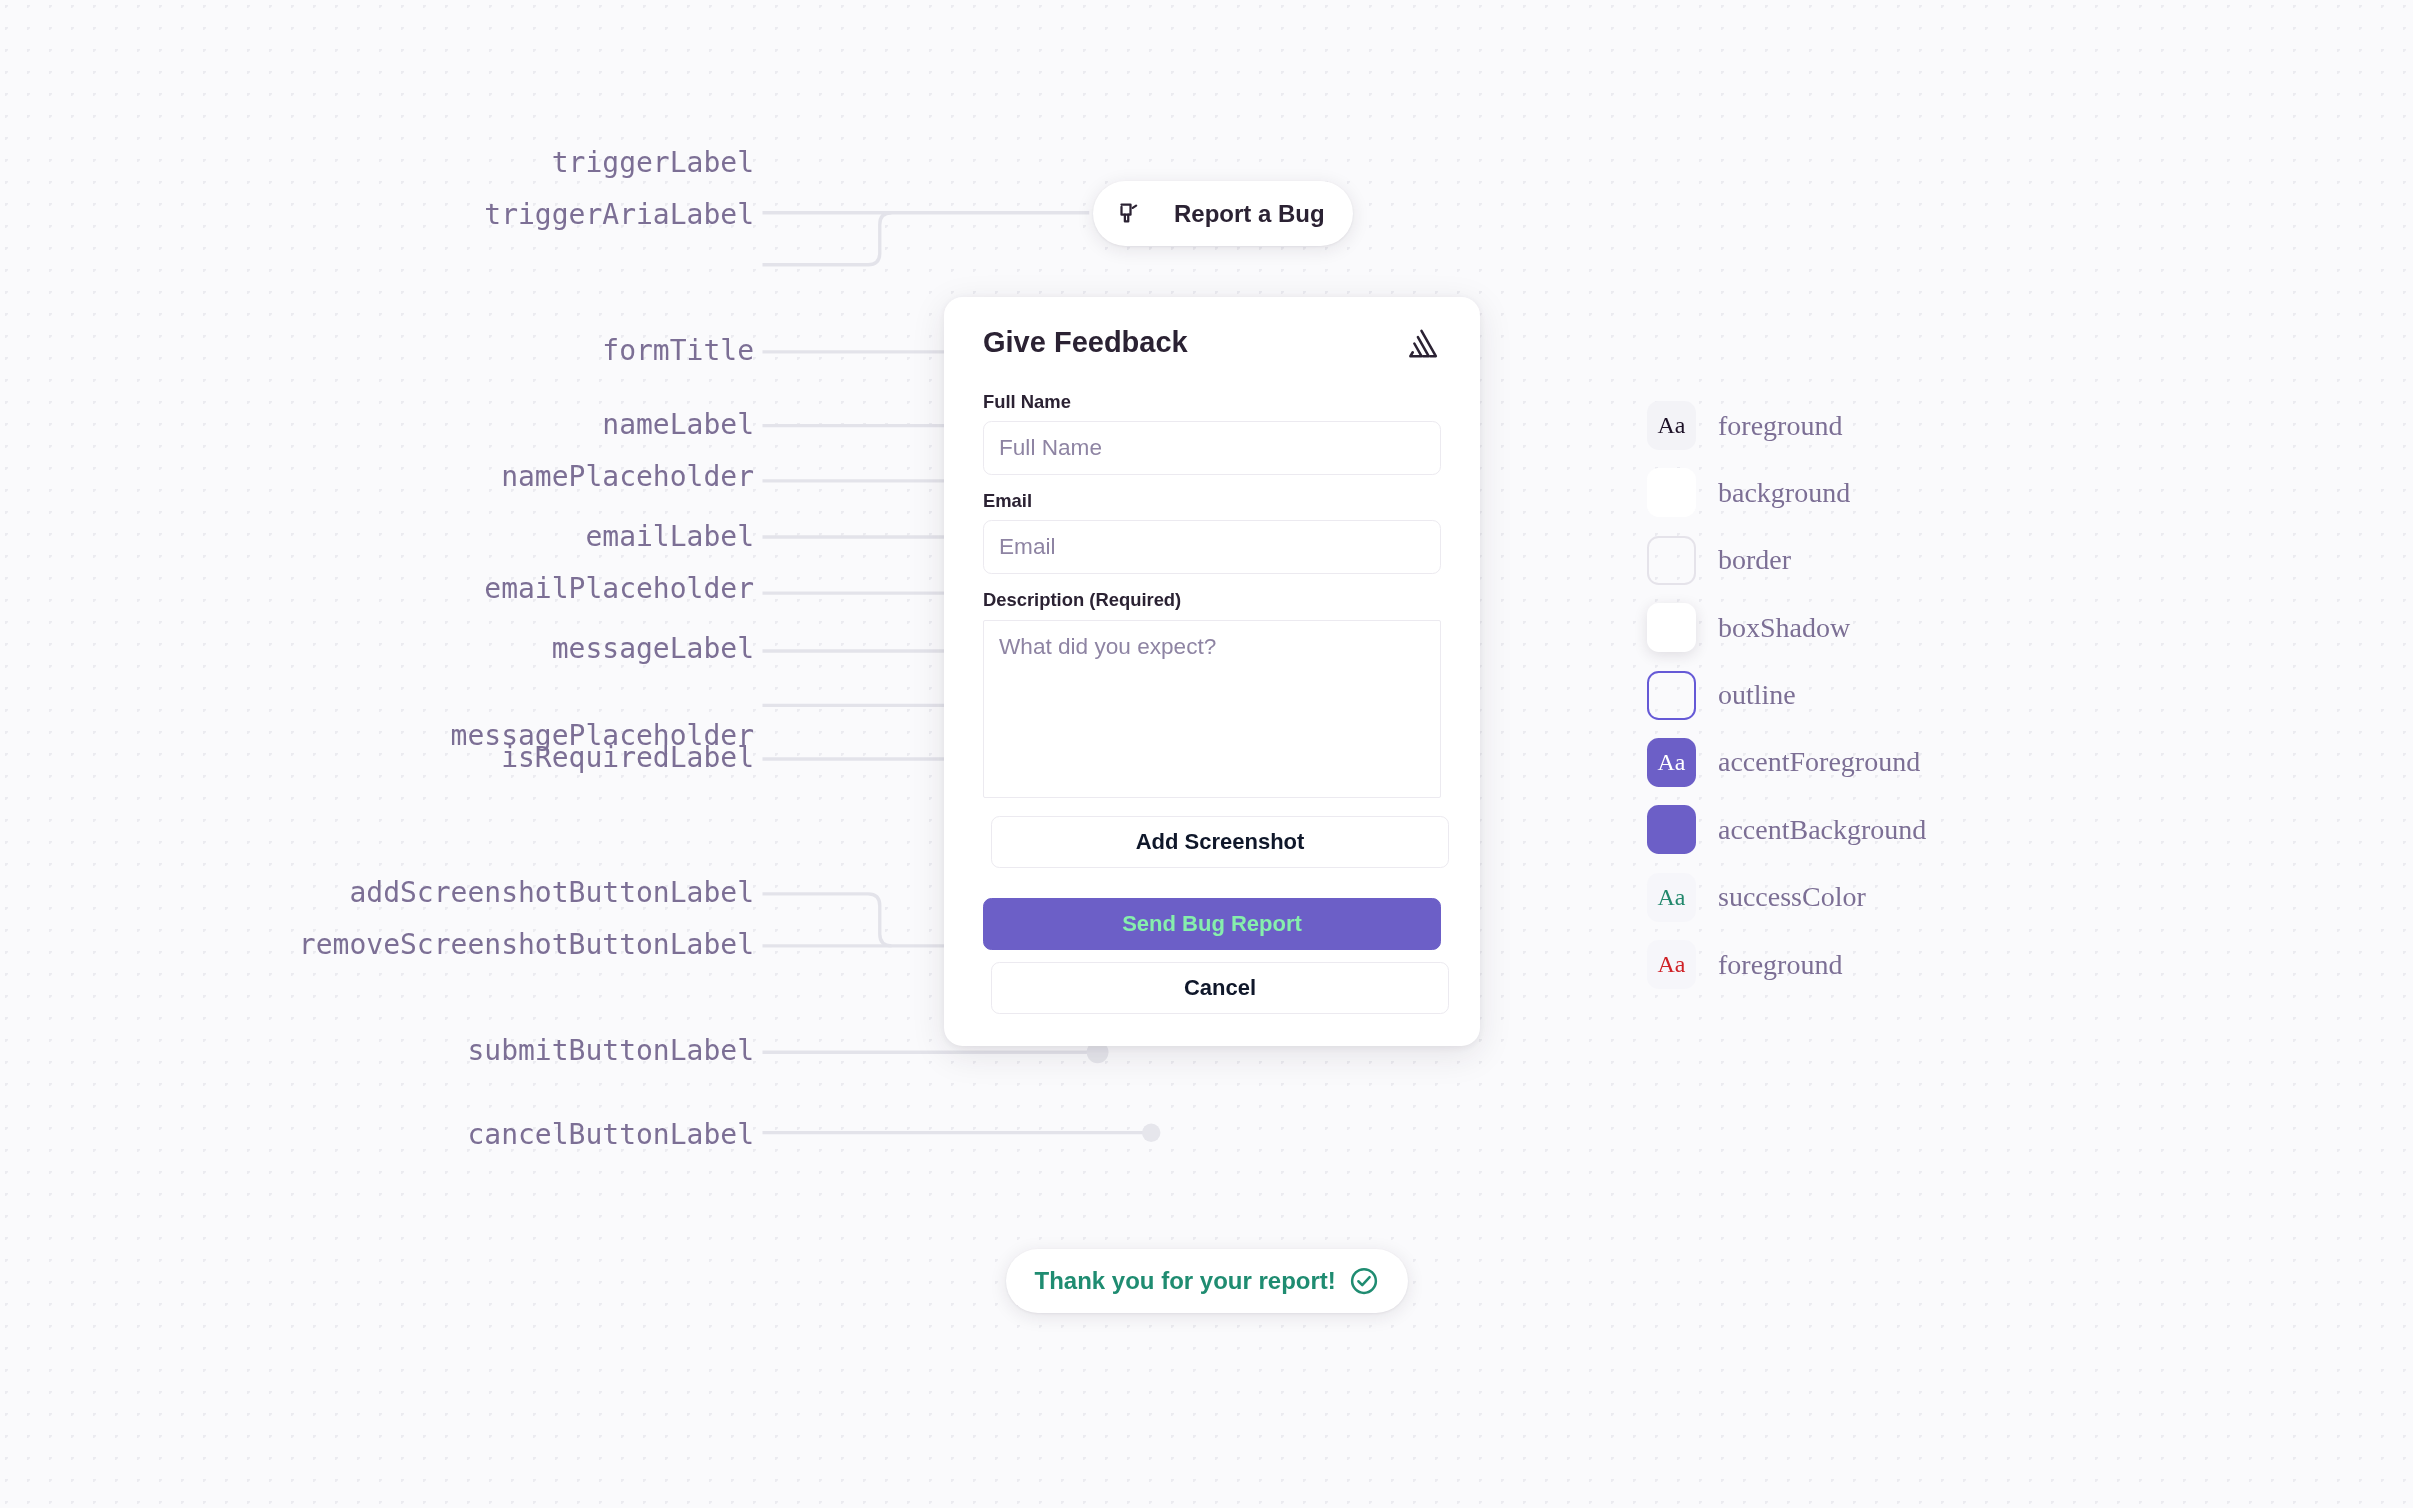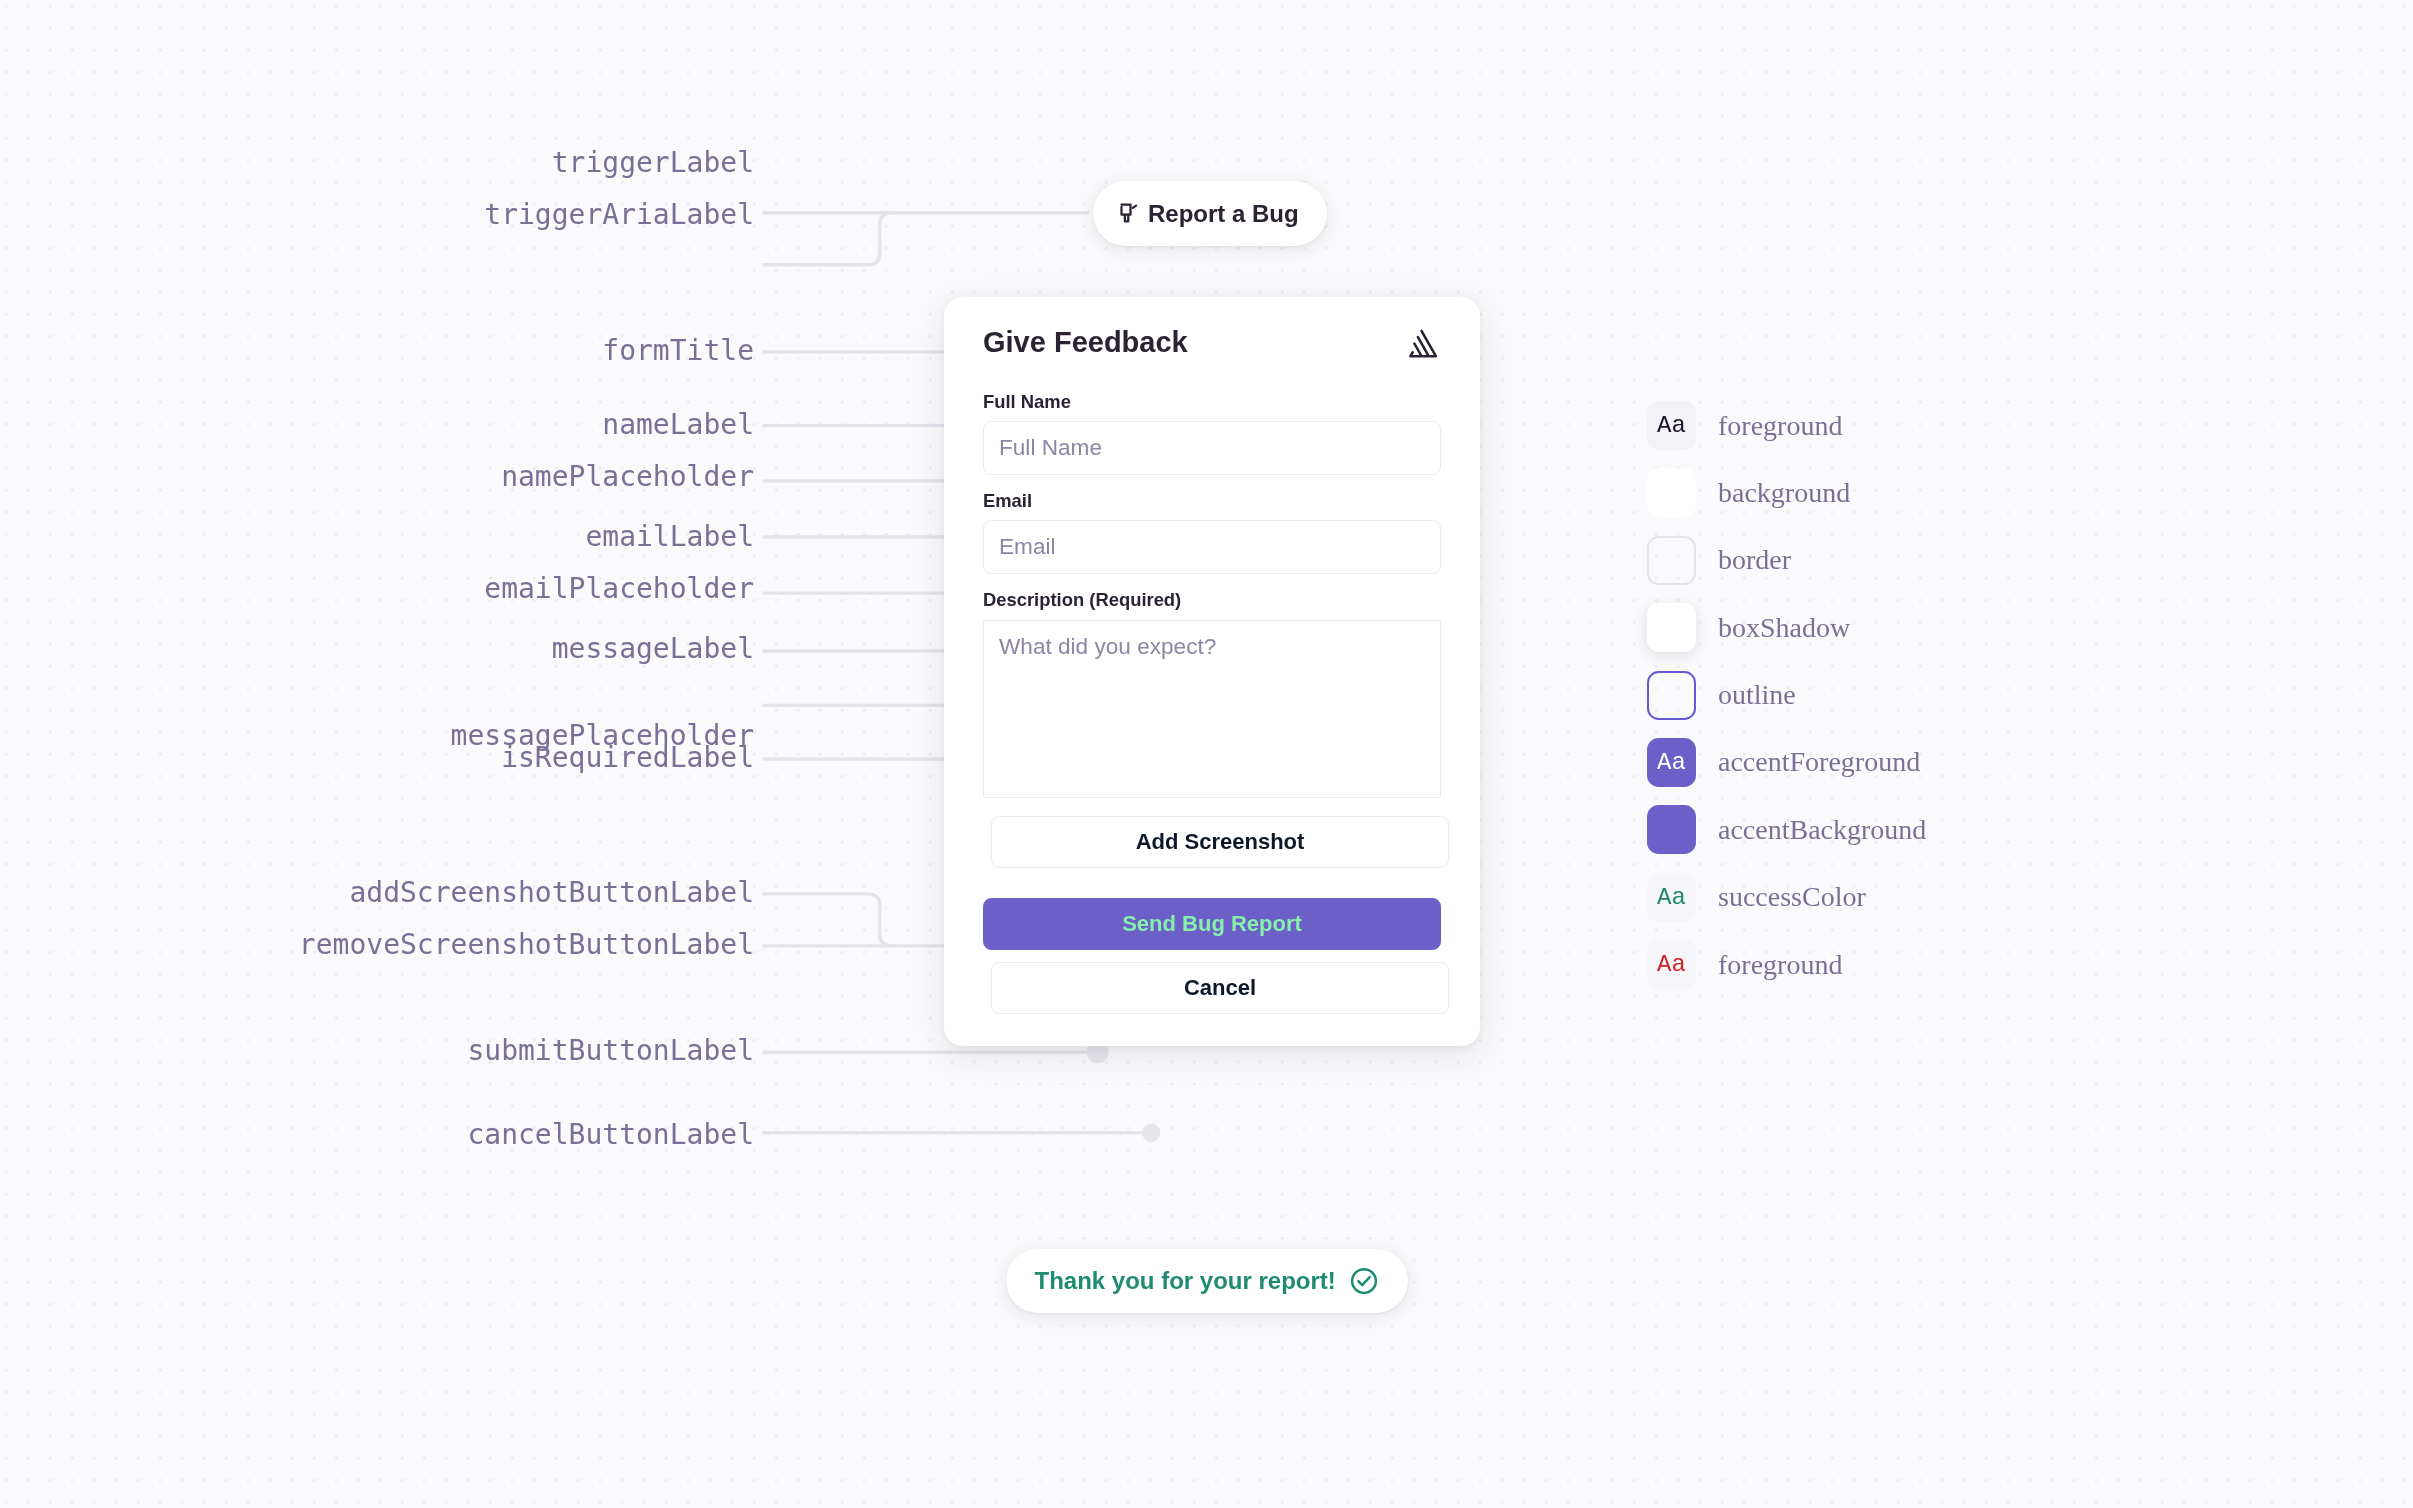--- a/index.html
+++ b/index.html
@@ -73,7 +73,7 @@
     padding: 0 28.5px 0 23.5px;
     display: flex;
     align-items: center;
-    gap: 3px;
+    gap: 29px;
     background: #ffffff;
     border: none;
     border-radius: 37px;

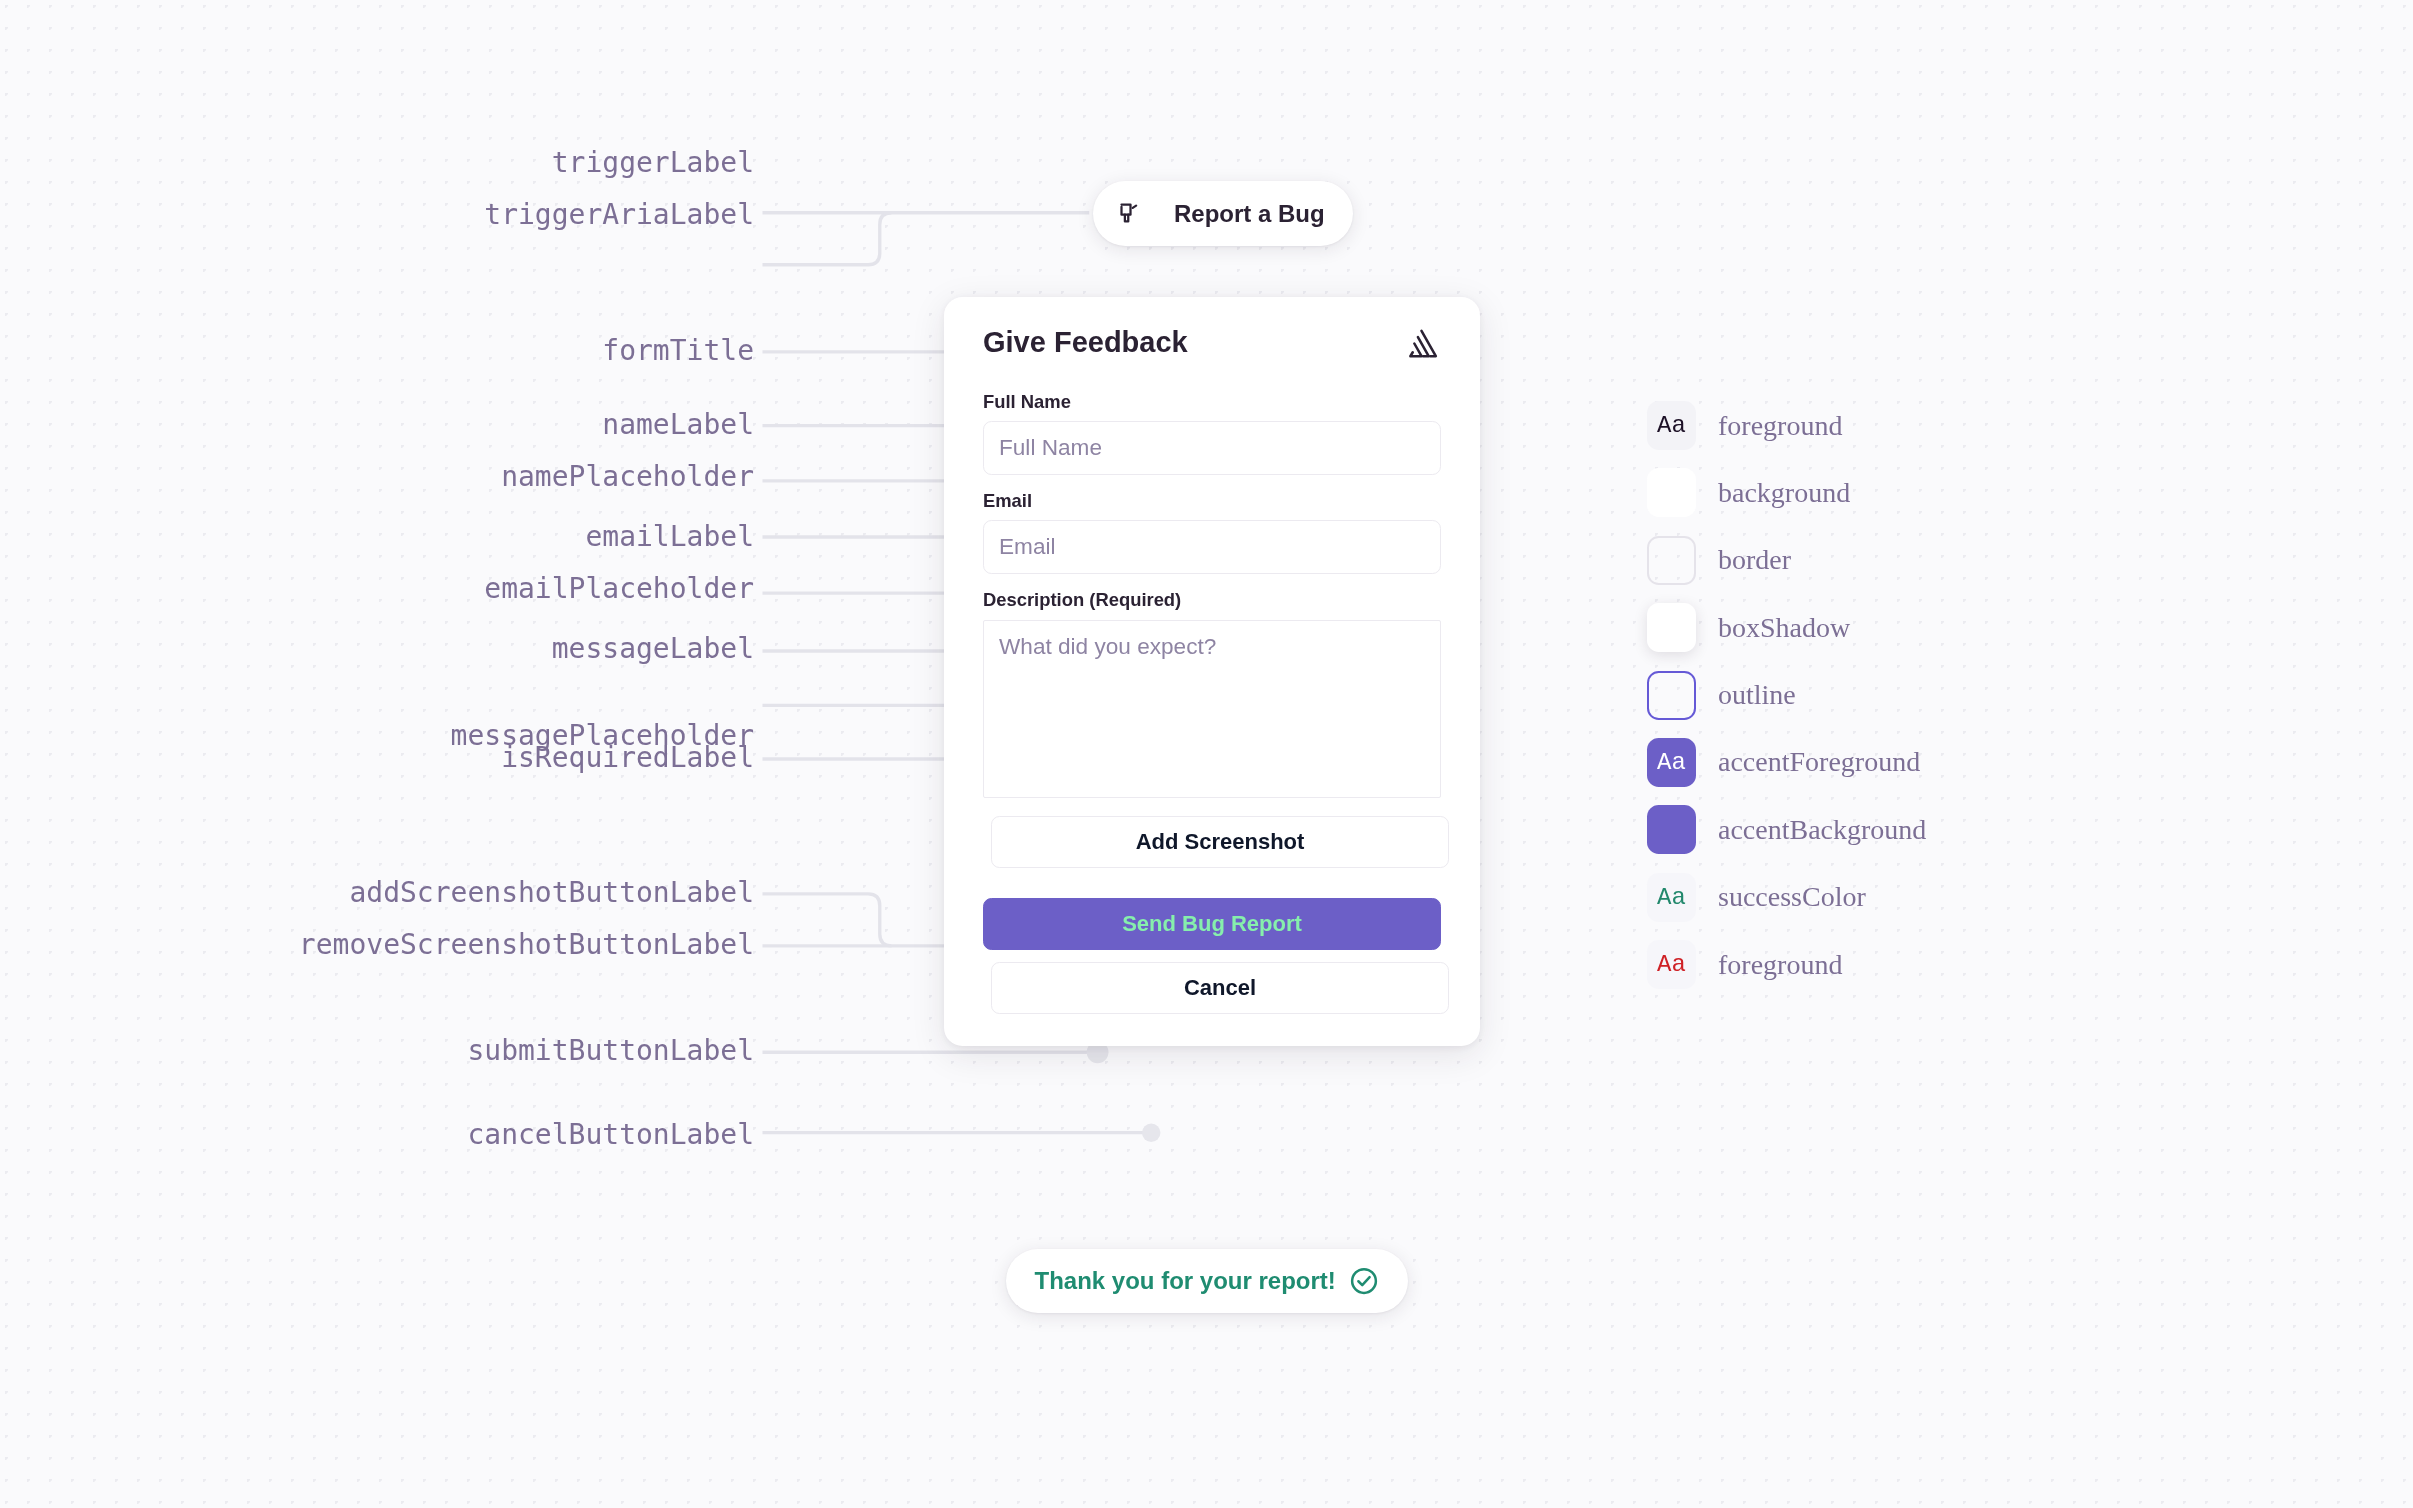--- a/index.html
+++ b/index.html
@@ -218,7 +218,7 @@
     display: flex;
     align-items: center;
     justify-content: center;
-    font-family: Liberation Mono, monospace;
+    font-family: Liberation Serif, serif;
     font-size: 24px;
     font-weight: normal;
     flex: 0 0 auto;

